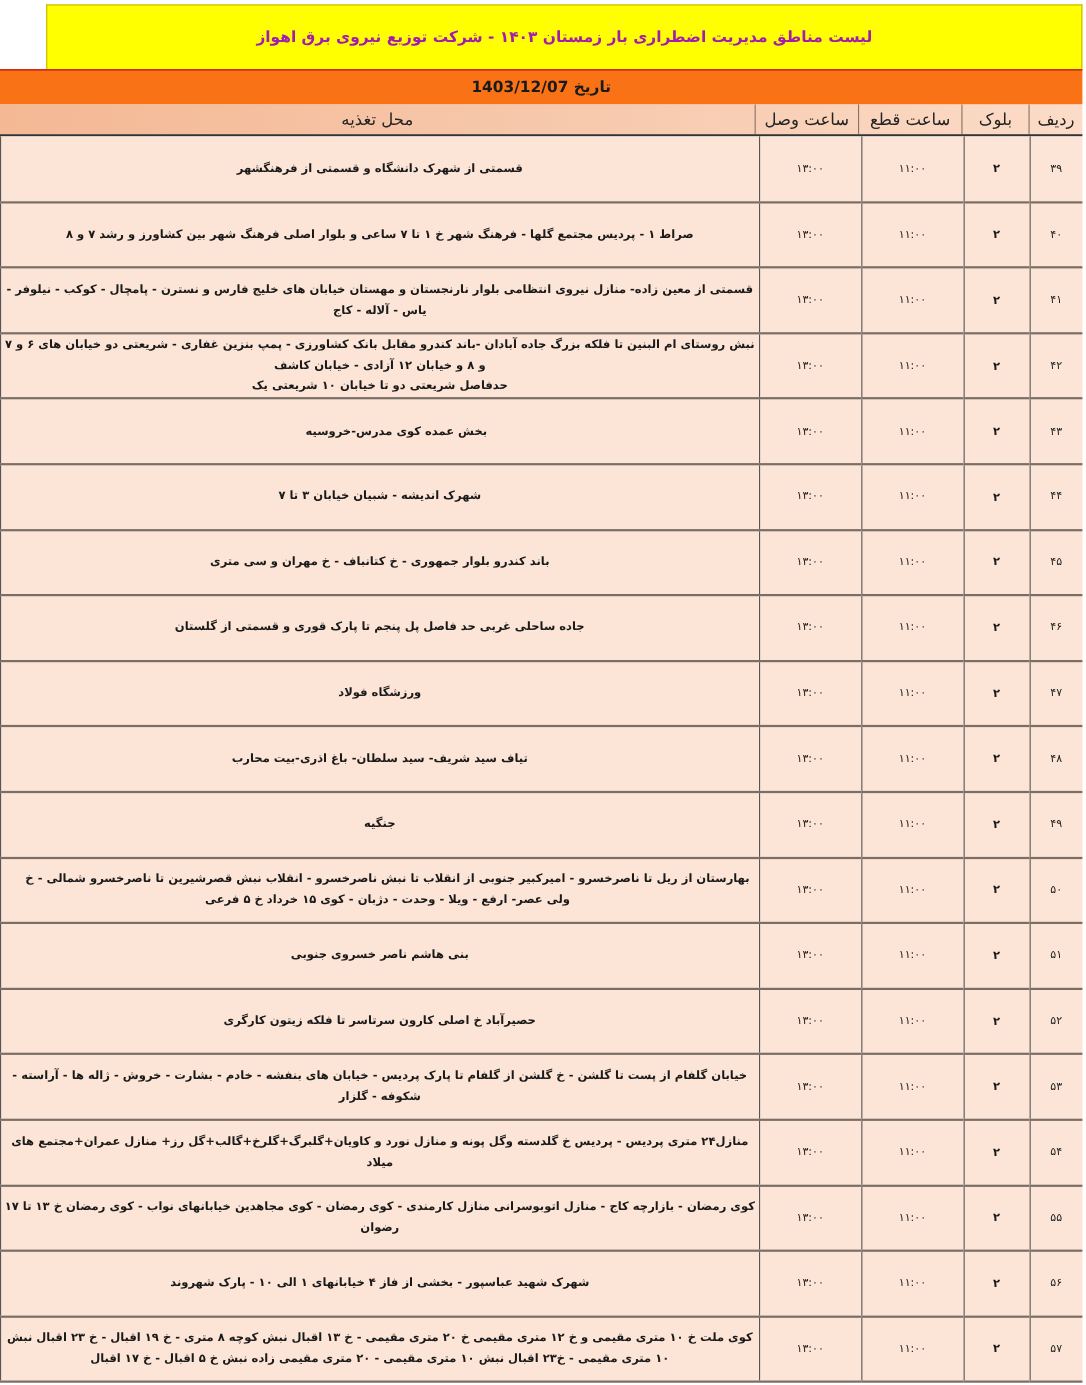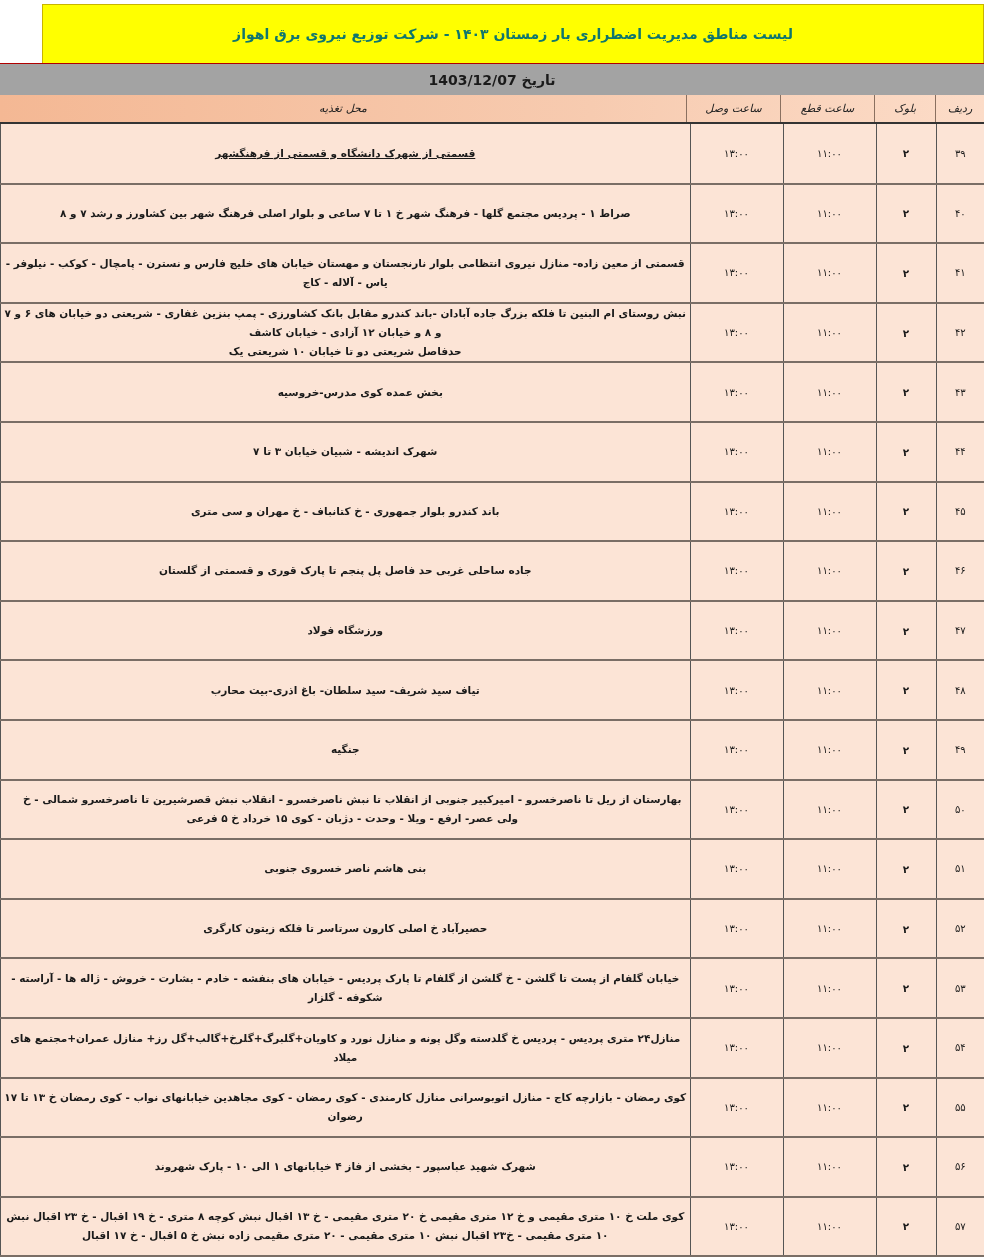--- a/index.html
+++ b/index.html
@@ -5,7 +5,7 @@
   html, body { margin: 0; padding: 0; background: #ffffff; }
   body { width: 987px; height: 1259px; overflow: hidden; position: relative; font-family: "DejaVu Sans", sans-serif; }
   .sheet { position: absolute; left: 0; top: 4px; width: 984px; direction: rtl; }
-  .title-bar { height: 58px; background: #ffff00; border: 1px solid #c8b400; border-bottom: none; display: flex; align-items: center; justify-content: center; font-weight: bold; font-size: 14px; color: #0f766e; margin-left: 42px; }
+  .title-bar { height: 58px; background: #ffff00; border: 1px solid #c8b400; border-bottom: none; display: flex; align-items: center; justify-content: center; font-weight: bold; font-size: 14px; color: #a21caf; margin-left: 42px; }
   .date-bar { height: 31px; background: #a3a3a3; display: flex; align-items: center; justify-content: center; font-weight: bold; font-size: 14px; color: #1a1a1a; border-top: 1px solid #b00000; }
   .head-row { height: 27px; display: flex; background: linear-gradient(to left, #fcdcc8 0%, #f7cbb0 40%, #f4b894 100%); border-bottom: 2px solid #333; }
   .head-row .cell { font-size: 11px; color: #222; display: flex; align-items: center; justify-content: center; border-left: 1px solid #8a7060; font-style: italic; }

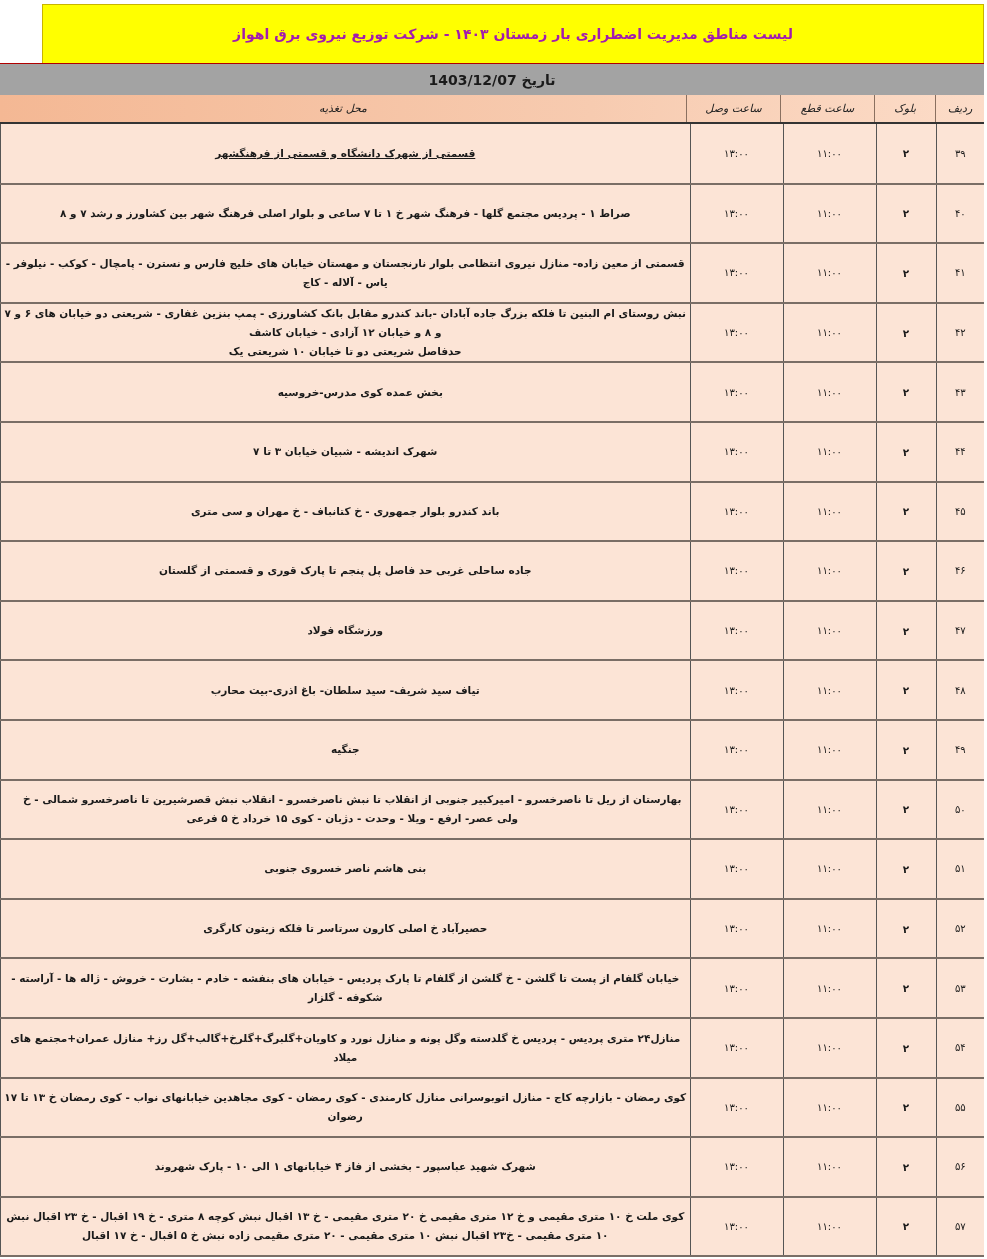--- a/index.html
+++ b/index.html
@@ -6,7 +6,7 @@
   body { width: 987px; height: 1259px; overflow: hidden; position: relative; font-family: "DejaVu Sans", sans-serif; }
   .sheet { position: absolute; left: 0; top: 4px; width: 984px; direction: rtl; }
   .title-bar { height: 58px; background: #ffff00; border: 1px solid #c8b400; border-bottom: none; display: flex; align-items: center; justify-content: center; font-weight: bold; font-size: 14px; color: #a21caf; margin-left: 42px; }
-  .date-bar { height: 31px; background: #a3a3a3; display: flex; align-items: center; justify-content: center; font-weight: bold; font-size: 14px; color: #1a1a1a; border-top: 1px solid #b00000; }
+  .date-bar { height: 31px; background: #f97316; display: flex; align-items: center; justify-content: center; font-weight: bold; font-size: 14px; color: #1a1a1a; border-top: 1px solid #b00000; }
   .head-row { height: 27px; display: flex; background: linear-gradient(to left, #fcdcc8 0%, #f7cbb0 40%, #f4b894 100%); border-bottom: 2px solid #333; }
   .head-row .cell { font-size: 11px; color: #222; display: flex; align-items: center; justify-content: center; border-left: 1px solid #8a7060; font-style: italic; }
   table { border-collapse: collapse; width: 984px; table-layout: fixed; background: #fce4d6; }

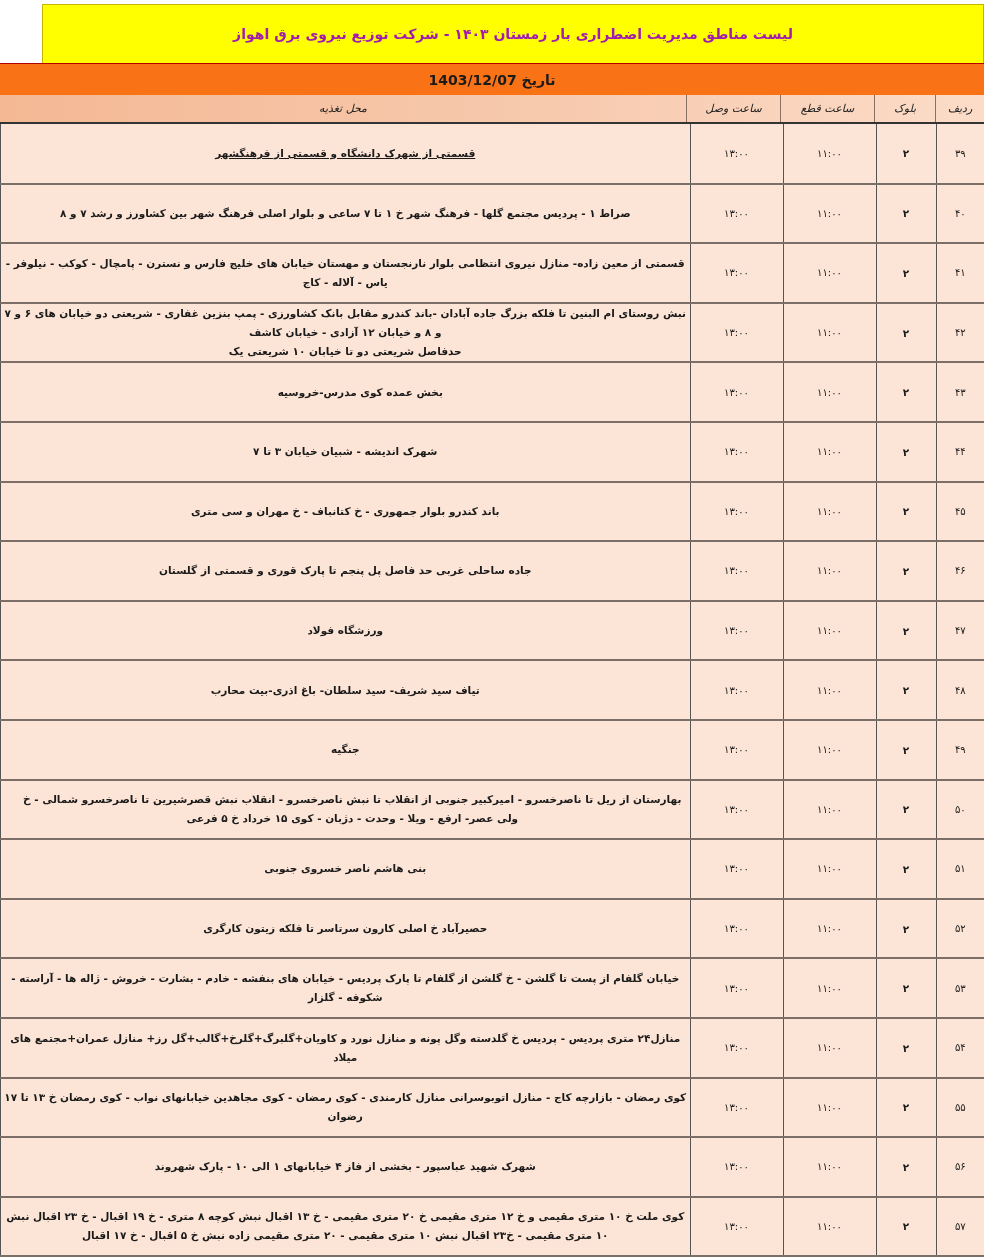--- a/index.html
+++ b/index.html
@@ -8,7 +8,7 @@
   .title-bar { height: 58px; background: #ffff00; border: 1px solid #c8b400; border-bottom: none; display: flex; align-items: center; justify-content: center; font-weight: bold; font-size: 14px; color: #a21caf; margin-left: 42px; }
   .date-bar { height: 31px; background: #f97316; display: flex; align-items: center; justify-content: center; font-weight: bold; font-size: 14px; color: #1a1a1a; border-top: 1px solid #b00000; }
   .head-row { height: 27px; display: flex; background: linear-gradient(to left, #fcdcc8 0%, #f7cbb0 40%, #f4b894 100%); border-bottom: 2px solid #333; }
-  .head-row .cell { font-size: 11px; color: #222; display: flex; align-items: center; justify-content: center; border-left: 1px solid #8a7060; font-style: italic; }
+  .head-row .cell { font-size: 15px; color: #222; display: flex; align-items: center; justify-content: center; border-left: 1px solid #8a7060; }
   table { border-collapse: collapse; width: 984px; table-layout: fixed; background: #fce4d6; }
   td { border-bottom: 2px solid #7a6e66; border-left: 1px solid #555; text-align: center; vertical-align: middle; font-size: 10.5px; font-weight: bold; color: #1a1a1a; padding: 0; overflow: hidden; }
   td.num { font-weight: normal; font-size: 10px; }

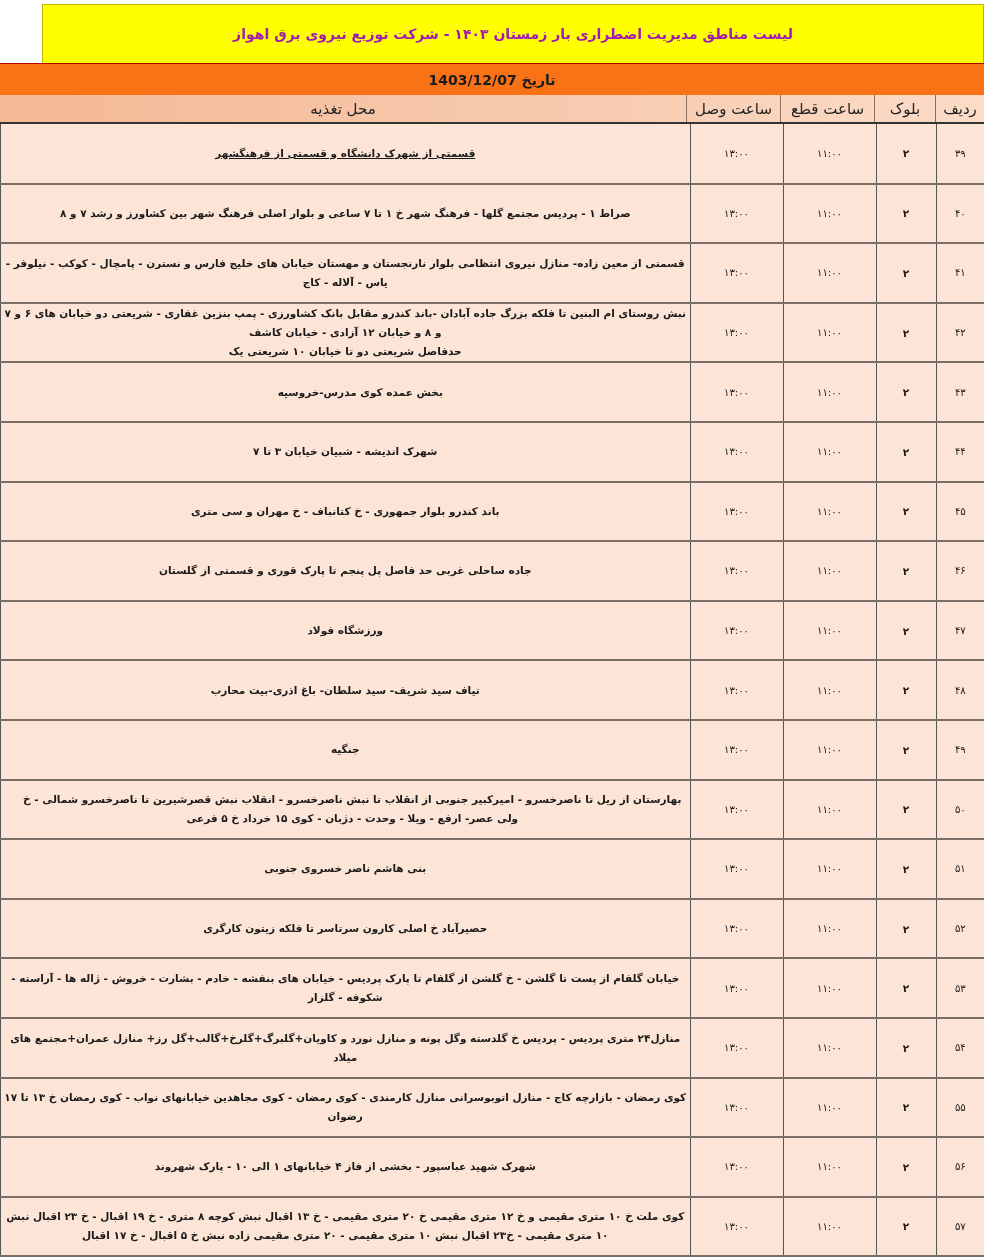--- a/index.html
+++ b/index.html
@@ -50,7 +50,7 @@
           <td class="block">۲</td>
           <td class="num">۱۱:۰۰</td>
           <td class="num">۱۳:۰۰</td>
-          <td class="loc" style="white-space: pre-line; text-decoration: underline;">قسمتی از شهرک دانشگاه و قسمتی از فرهنگشهر</td>
+          <td class="loc" style="white-space: pre-line;">قسمتی از شهرک دانشگاه و قسمتی از فرهنگشهر</td>
         </tr>
         <tr>
           <td class="num">۴۰</td>

